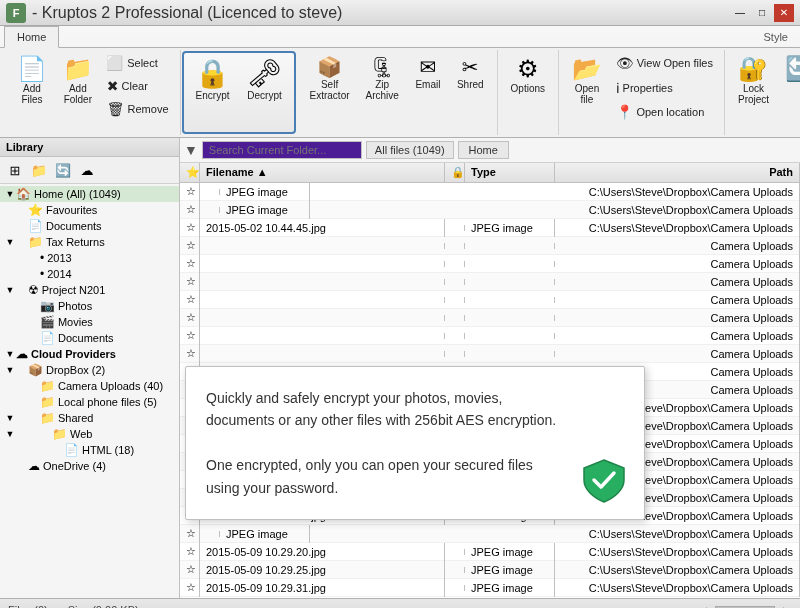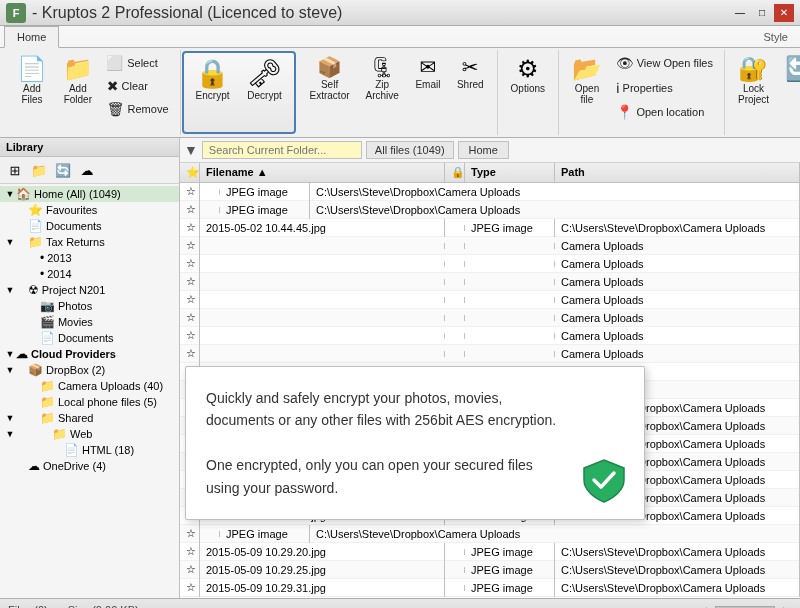--- a/index.html
+++ b/index.html
@@ -204,7 +204,7 @@
       padding: 2px 6px;
       font-size: 11px;
       width: 160px;
-      background: #fef9c3;
+      background: #4c1d95;
       color: #888;
     }
     .file-type-label {

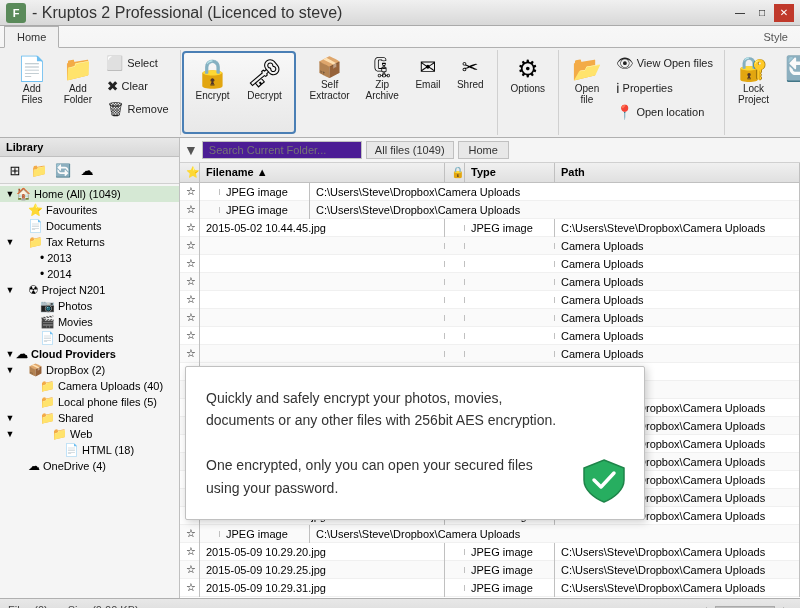--- a/index.html
+++ b/index.html
@@ -240,7 +240,7 @@
     .col-name { flex: 1; min-width: 150px; }
     .col-lock { width: 20px; text-align: center; }
     .col-type { width: 90px; }
-    .col-path { flex: 1; min-width: 100px; }
+    .col-path { flex: 1; min-width: 100px; text-align: right; }
 
     .file-list {
       flex: 1;

